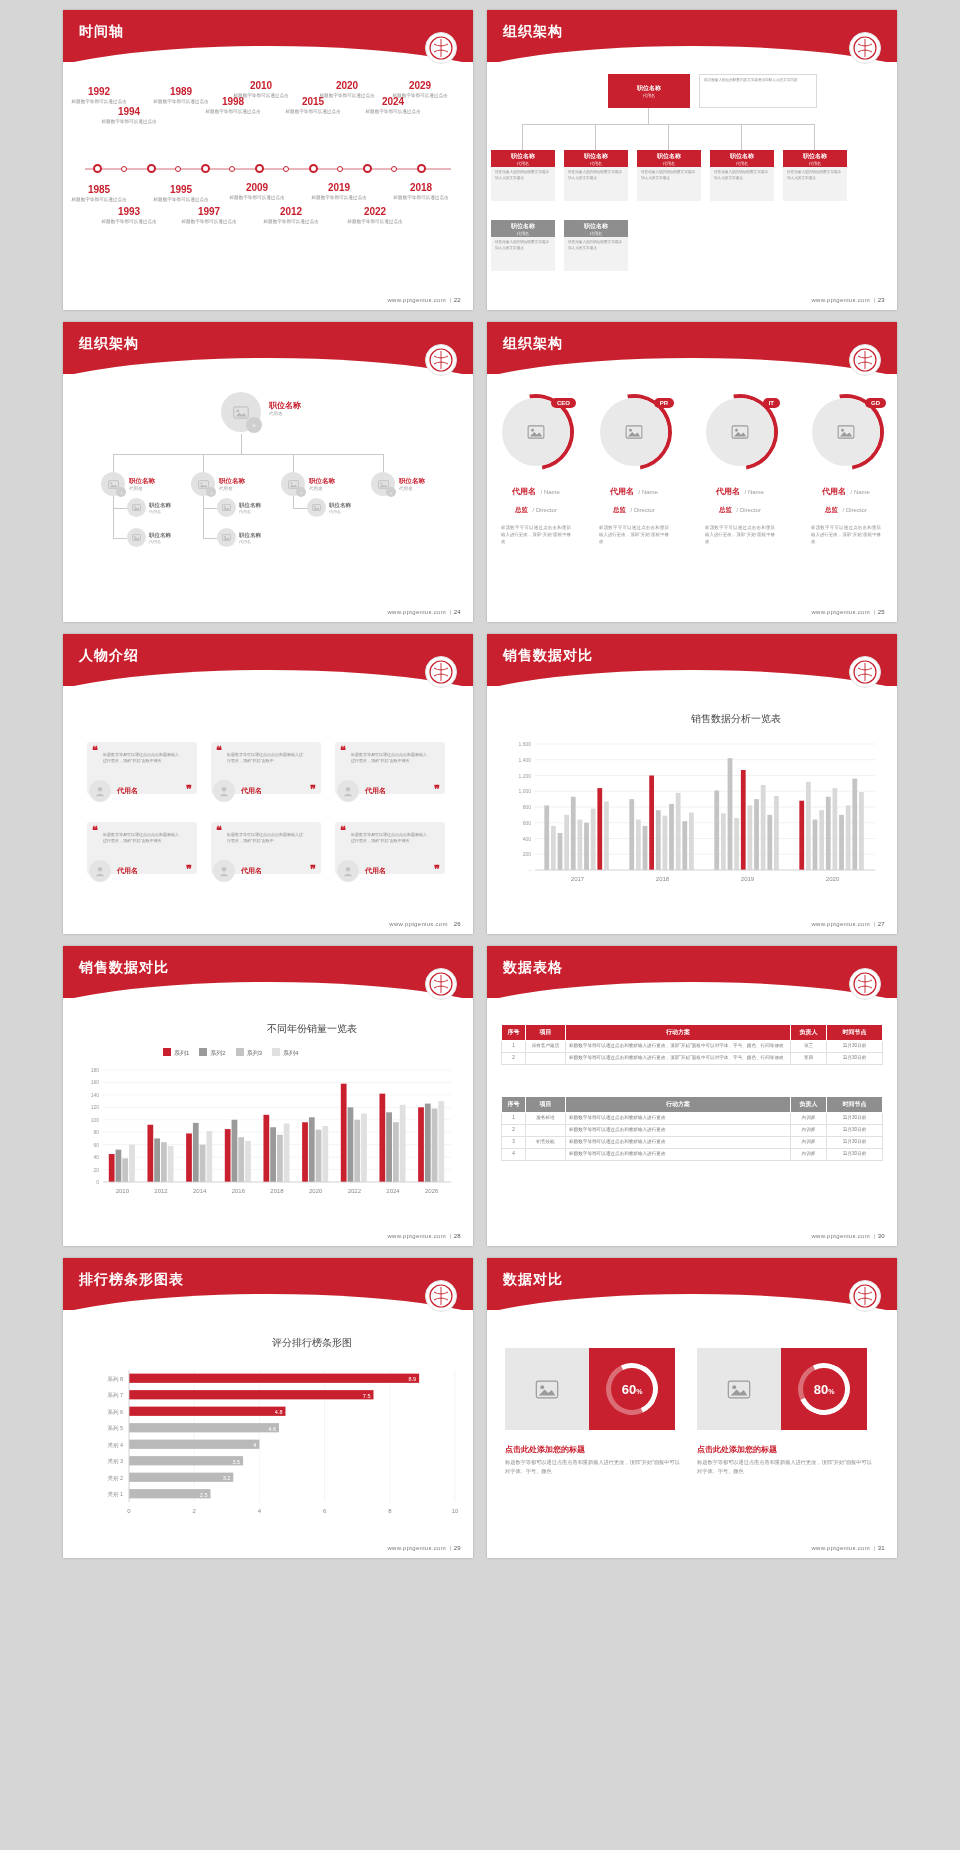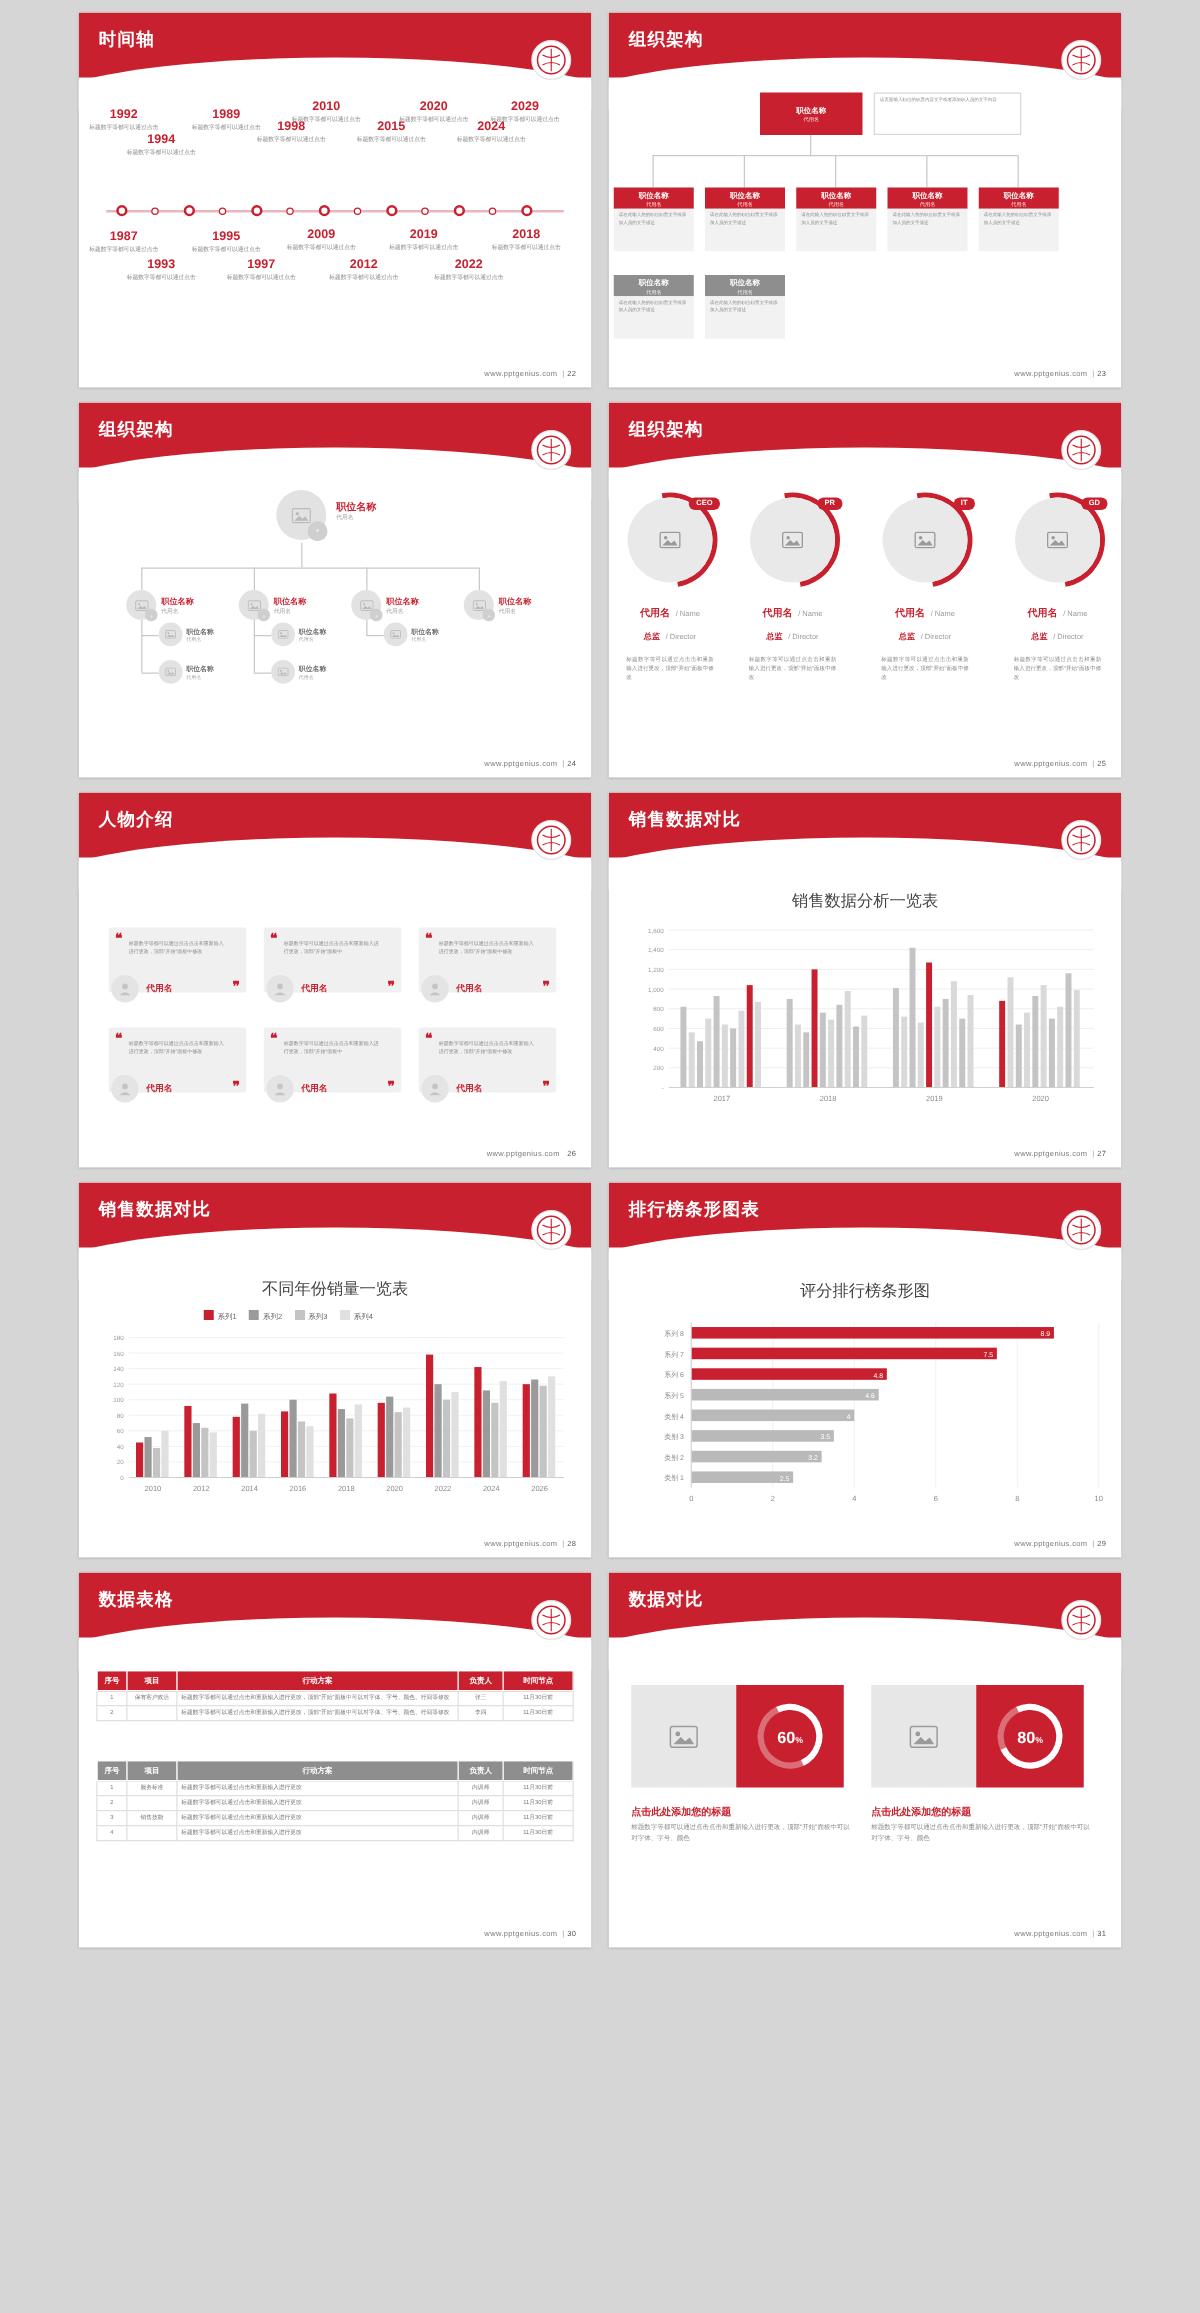--- a/index.html
+++ b/index.html
@@ -204,7 +204,7 @@
       </div>
 
       <div class="tl-item" style="left:8px; top:114px">
-        <div class="tl-year">1987</div>
+        <div class="tl-year">1985</div>
         <div class="tl-desc">标题数字等都可以通过点击</div>
       </div>
       <div class="tl-item" style="left:38px; top:136px">

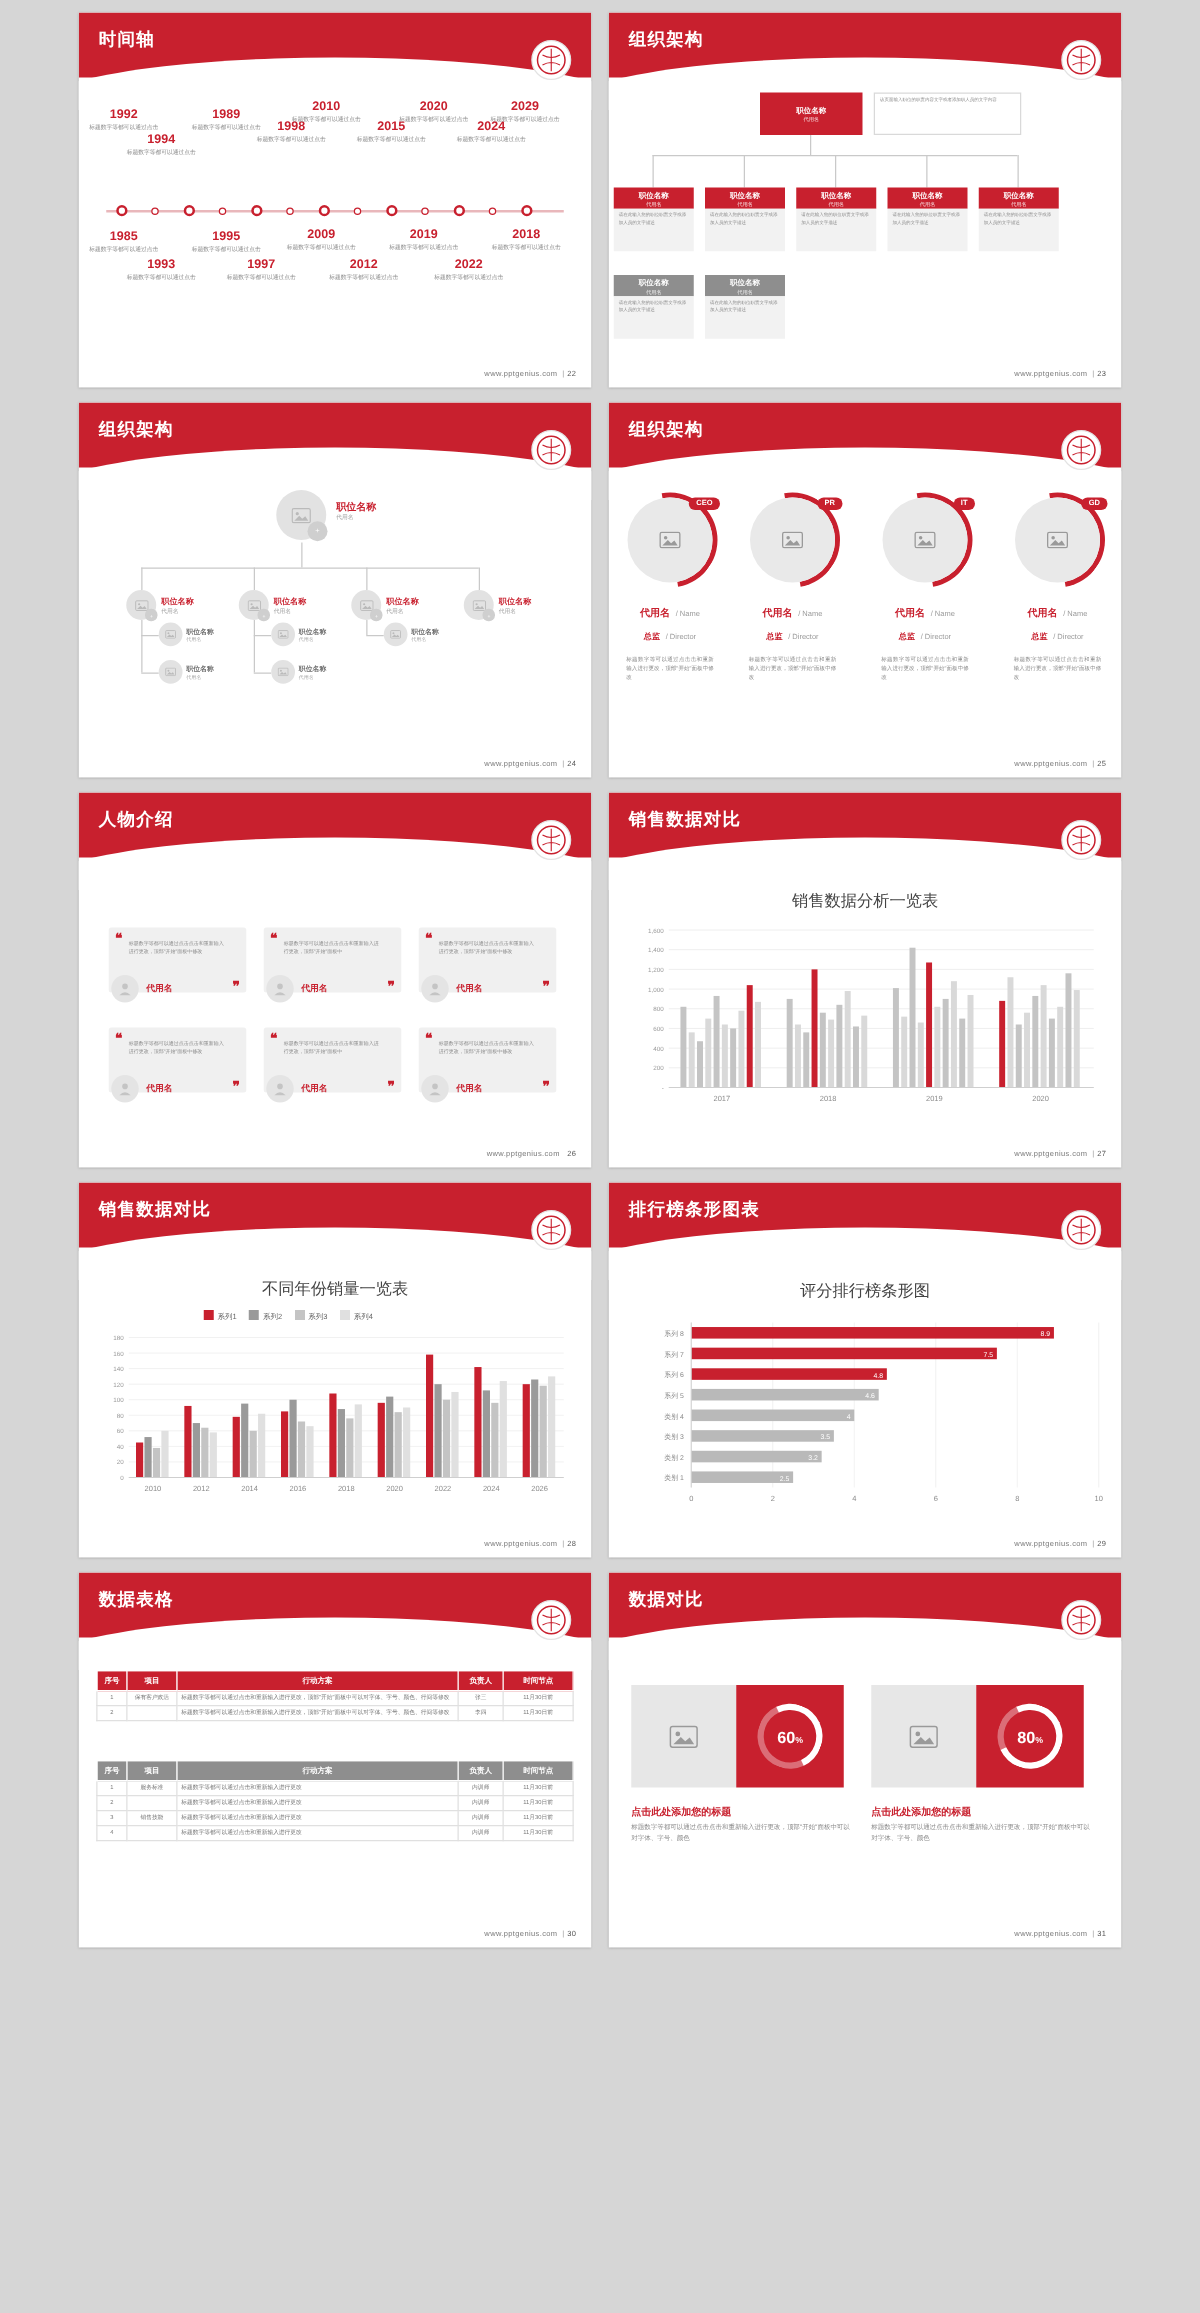--- a/index.html
+++ b/index.html
@@ -113,7 +113,7 @@
   .t26-nm { position:absolute; font-size:7px; font-weight:bold; color:#c8202e; }
 
   
-  .chart-title { position:absolute; width:100%; text-align:center; font-size:13px; color:#444; }
+  .chart-title { position:absolute; width:100%; text-align:center; font-size:10px; color:#444;margin-left:44px; }
   .legend { position:absolute; display:flex; gap:10px; font-size:6px; color:#666; }
   .legend i { display:inline-block; width:8px; height:8px; margin-right:3px; vertical-align:-1px;}
 

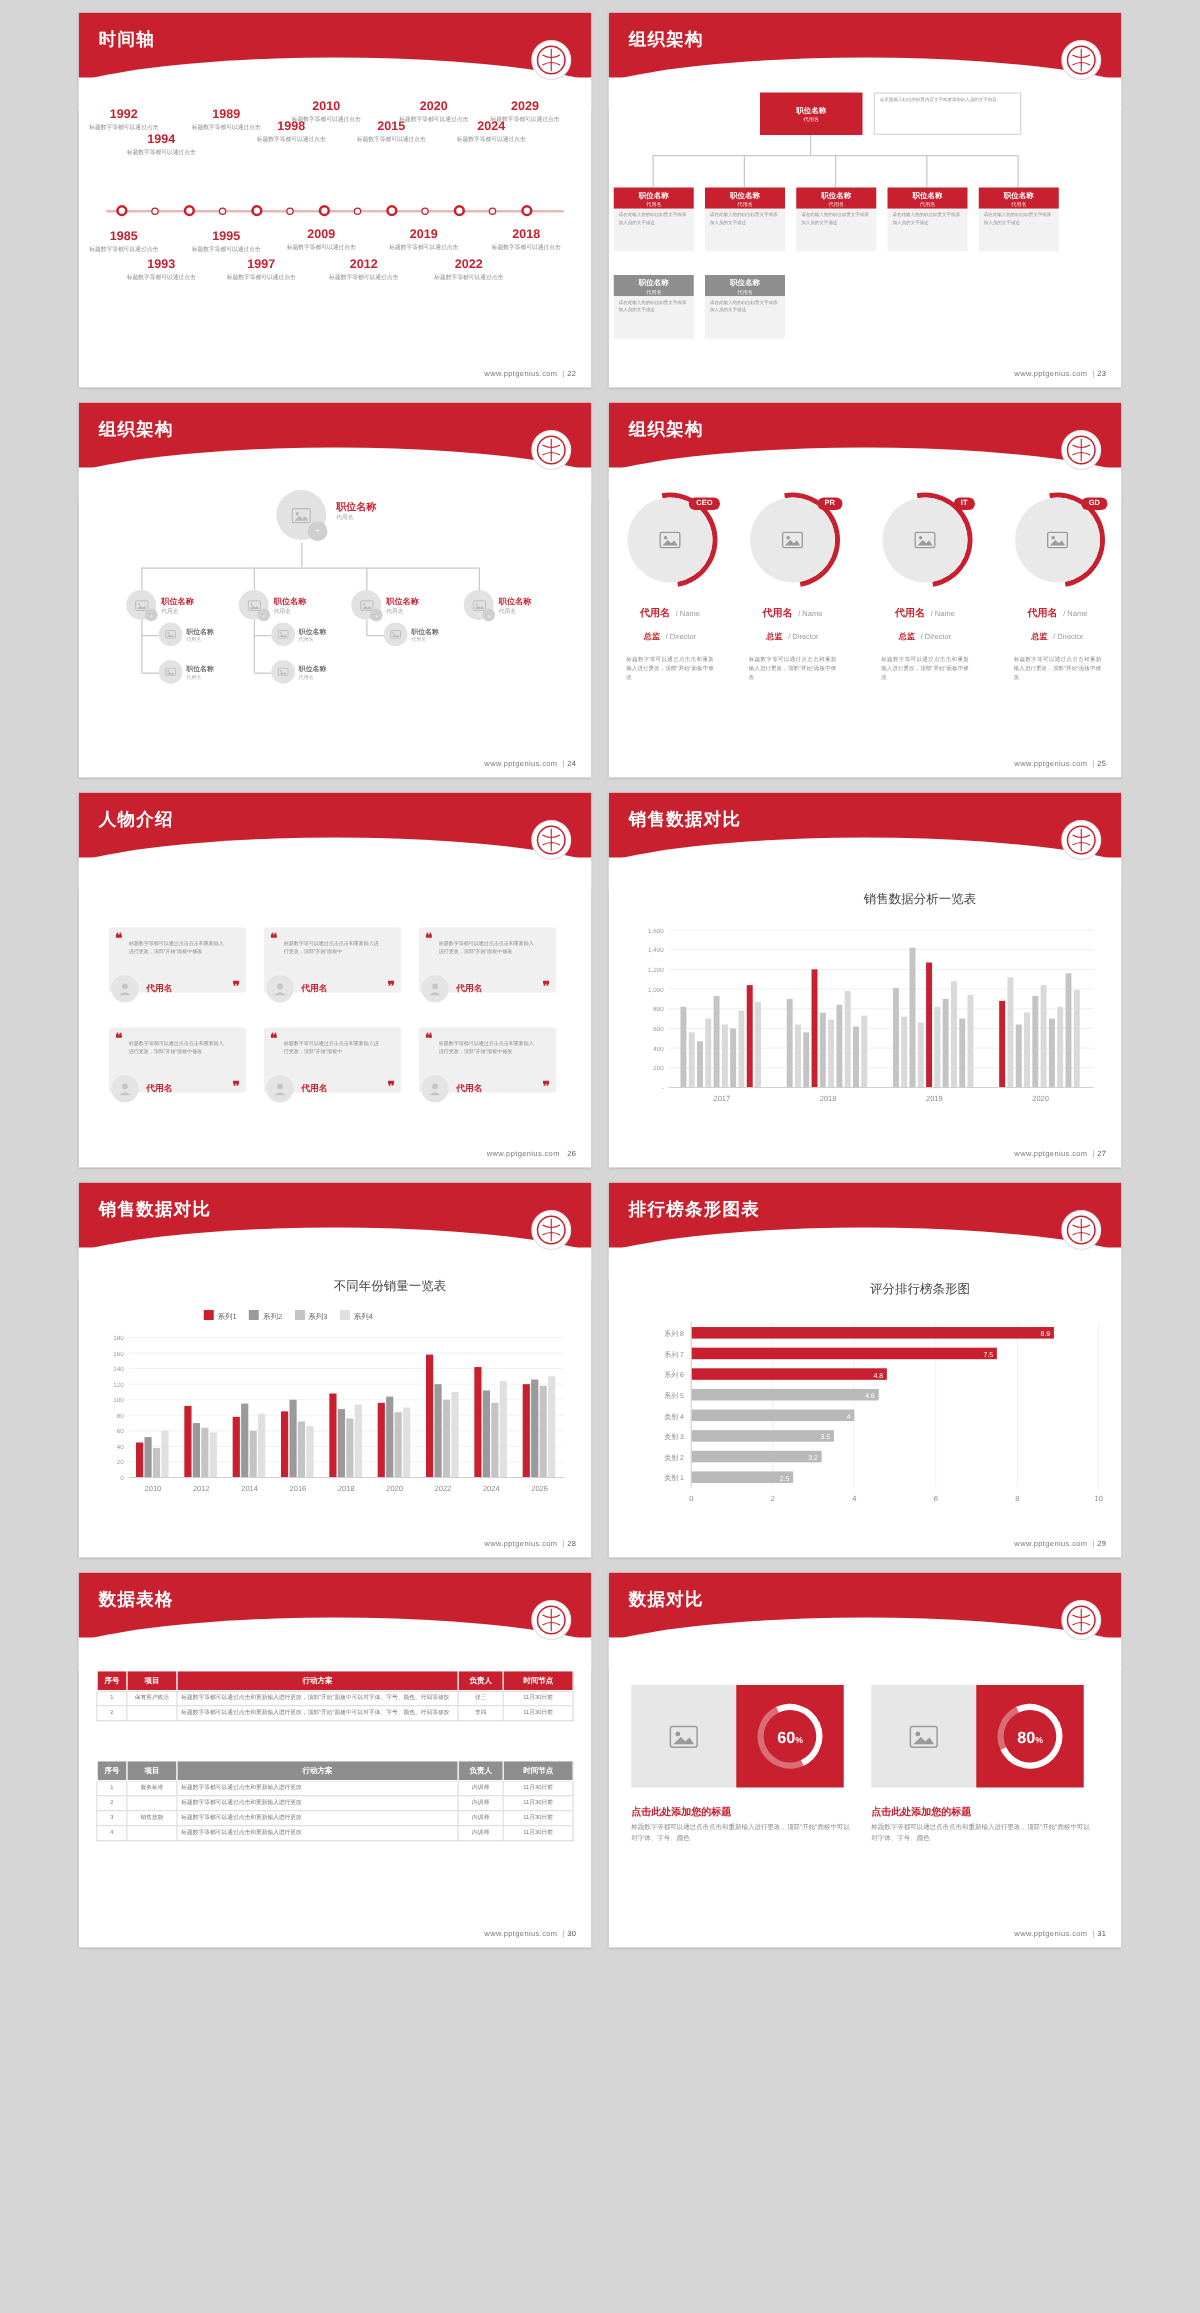--- a/index.html
+++ b/index.html
@@ -883,63 +883,6 @@
 
   <div class="slide">
     <div class="hdr"></div>
-    <div class="hdr-title">排行榜条形图表</div>
-    <div class="logo">
-      <svg width="26" height="26" viewBox="0 0 26 26">
-          <circle cx="13" cy="13" r="11" fill="none" stroke="#c8202e" stroke-width="1.2"></circle>
-          <path d="M13 4 L13 22 M6 9 Q13 13 20 9 M6 17 Q13 13 20 17" fill="none" stroke="#c8202e" stroke-width="0.9"></path>
-        </svg>
-    </div>
-    <div class="chart-title" style="top:78px;">评分排行榜条形图</div>
-
-    <svg id="chart29" width="410" height="165" style="position:absolute; left:0; top:108px;">
-        <line x1="66" y1="4" x2="66" y2="136" stroke="#ececec" stroke-width="0.6"></line>
-        <text x="66" y="147" text-anchor="middle" font-size="6" fill="#8a8a8a">0</text>
-        <line x1="131.2" y1="4" x2="131.2" y2="136" stroke="#ececec" stroke-width="0.6"></line>
-        <text x="131.2" y="147" text-anchor="middle" font-size="6" fill="#8a8a8a">2</text>
-        <line x1="196.4" y1="4" x2="196.4" y2="136" stroke="#ececec" stroke-width="0.6"></line>
-        <text x="196.4" y="147" text-anchor="middle" font-size="6" fill="#8a8a8a">4</text>
-        <line x1="261.6" y1="4" x2="261.6" y2="136" stroke="#ececec" stroke-width="0.6"></line>
-        <text x="261.6" y="147" text-anchor="middle" font-size="6" fill="#8a8a8a">6</text>
-        <line x1="326.8" y1="4" x2="326.8" y2="136" stroke="#ececec" stroke-width="0.6"></line>
-        <text x="326.8" y="147" text-anchor="middle" font-size="6" fill="#8a8a8a">8</text>
-        <line x1="392" y1="4" x2="392" y2="136" stroke="#ececec" stroke-width="0.6"></line>
-        <text x="392" y="147" text-anchor="middle" font-size="6" fill="#8a8a8a">10</text>
-        <rect x="66" y="7.63" width="290.14" height="9.24" fill="#c8202e"></rect>
-        <text x="60" y="14.8372" text-anchor="end" font-size="5.5" fill="#8a8a8a">系列 8</text>
-        <text x="353.14" y="15.022" text-anchor="end" font-size="5.5" fill="#fff">8.9</text>
-        <rect x="66" y="24.13" width="244.5" height="9.24" fill="#c8202e"></rect>
-        <text x="60" y="31.3372" text-anchor="end" font-size="5.5" fill="#8a8a8a">系列 7</text>
-        <text x="307.5" y="31.522" text-anchor="end" font-size="5.5" fill="#fff">7.5</text>
-        <rect x="66" y="40.63" width="156.48" height="9.24" fill="#c8202e"></rect>
-        <text x="60" y="47.8372" text-anchor="end" font-size="5.5" fill="#8a8a8a">系列 6</text>
-        <text x="219.48" y="48.022000000000006" text-anchor="end" font-size="5.5" fill="#fff">4.8</text>
-        <rect x="66" y="57.13" width="149.95999999999998" height="9.24" fill="#b9b9b9"></rect>
-        <text x="60" y="64.3372" text-anchor="end" font-size="5.5" fill="#8a8a8a">系列 5</text>
-        <text x="212.95999999999998" y="64.522" text-anchor="end" font-size="5.5" fill="#fff">4.6</text>
-        <rect x="66" y="73.63" width="130.4" height="9.24" fill="#b9b9b9"></rect>
-        <text x="60" y="80.8372" text-anchor="end" font-size="5.5" fill="#8a8a8a">类别 4</text>
-        <text x="193.4" y="81.02199999999999" text-anchor="end" font-size="5.5" fill="#fff">4</text>
-        <rect x="66" y="90.13" width="114.1" height="9.24" fill="#b9b9b9"></rect>
-        <text x="60" y="97.3372" text-anchor="end" font-size="5.5" fill="#8a8a8a">类别 3</text>
-        <text x="177.1" y="97.52199999999999" text-anchor="end" font-size="5.5" fill="#fff">3.5</text>
-        <rect x="66" y="106.63" width="104.32000000000001" height="9.24" fill="#b9b9b9"></rect>
-        <text x="60" y="113.8372" text-anchor="end" font-size="5.5" fill="#8a8a8a">类别 2</text>
-        <text x="167.32" y="114.02199999999999" text-anchor="end" font-size="5.5" fill="#fff">3.2</text>
-        <rect x="66" y="123.13" width="81.5" height="9.24" fill="#b9b9b9"></rect>
-        <text x="60" y="130.3372" text-anchor="end" font-size="5.5" fill="#8a8a8a">类别 1</text>
-        <text x="144.5" y="130.522" text-anchor="end" font-size="5.5" fill="#fff">2.5</text>
-        <line x1="66" y1="4" x2="66" y2="136" stroke="#cfcfcf" stroke-width="0.8"></line>
-      </svg>
-
-    <div class="footer">
-      <b>www.pptgenius.com</b>
-      &nbsp;|&nbsp;<span class="foot-num">29</span>
-    </div>
-  </div>
-
-  <div class="slide">
-    <div class="hdr"></div>
     <div class="hdr-title">数据表格</div>
     <div class="logo">
       <svg width="26" height="26" viewBox="0 0 26 26">
@@ -1025,6 +968,63 @@
 
   <div class="slide">
     <div class="hdr"></div>
+    <div class="hdr-title">排行榜条形图表</div>
+    <div class="logo">
+      <svg width="26" height="26" viewBox="0 0 26 26">
+          <circle cx="13" cy="13" r="11" fill="none" stroke="#c8202e" stroke-width="1.2"></circle>
+          <path d="M13 4 L13 22 M6 9 Q13 13 20 9 M6 17 Q13 13 20 17" fill="none" stroke="#c8202e" stroke-width="0.9"></path>
+        </svg>
+    </div>
+    <div class="chart-title" style="top:78px;">评分排行榜条形图</div>
+
+    <svg id="chart29" width="410" height="165" style="position:absolute; left:0; top:108px;">
+        <line x1="66" y1="4" x2="66" y2="136" stroke="#ececec" stroke-width="0.6"></line>
+        <text x="66" y="147" text-anchor="middle" font-size="6" fill="#8a8a8a">0</text>
+        <line x1="131.2" y1="4" x2="131.2" y2="136" stroke="#ececec" stroke-width="0.6"></line>
+        <text x="131.2" y="147" text-anchor="middle" font-size="6" fill="#8a8a8a">2</text>
+        <line x1="196.4" y1="4" x2="196.4" y2="136" stroke="#ececec" stroke-width="0.6"></line>
+        <text x="196.4" y="147" text-anchor="middle" font-size="6" fill="#8a8a8a">4</text>
+        <line x1="261.6" y1="4" x2="261.6" y2="136" stroke="#ececec" stroke-width="0.6"></line>
+        <text x="261.6" y="147" text-anchor="middle" font-size="6" fill="#8a8a8a">6</text>
+        <line x1="326.8" y1="4" x2="326.8" y2="136" stroke="#ececec" stroke-width="0.6"></line>
+        <text x="326.8" y="147" text-anchor="middle" font-size="6" fill="#8a8a8a">8</text>
+        <line x1="392" y1="4" x2="392" y2="136" stroke="#ececec" stroke-width="0.6"></line>
+        <text x="392" y="147" text-anchor="middle" font-size="6" fill="#8a8a8a">10</text>
+        <rect x="66" y="7.63" width="290.14" height="9.24" fill="#c8202e"></rect>
+        <text x="60" y="14.8372" text-anchor="end" font-size="5.5" fill="#8a8a8a">系列 8</text>
+        <text x="353.14" y="15.022" text-anchor="end" font-size="5.5" fill="#fff">8.9</text>
+        <rect x="66" y="24.13" width="244.5" height="9.24" fill="#c8202e"></rect>
+        <text x="60" y="31.3372" text-anchor="end" font-size="5.5" fill="#8a8a8a">系列 7</text>
+        <text x="307.5" y="31.522" text-anchor="end" font-size="5.5" fill="#fff">7.5</text>
+        <rect x="66" y="40.63" width="156.48" height="9.24" fill="#c8202e"></rect>
+        <text x="60" y="47.8372" text-anchor="end" font-size="5.5" fill="#8a8a8a">系列 6</text>
+        <text x="219.48" y="48.022000000000006" text-anchor="end" font-size="5.5" fill="#fff">4.8</text>
+        <rect x="66" y="57.13" width="149.95999999999998" height="9.24" fill="#b9b9b9"></rect>
+        <text x="60" y="64.3372" text-anchor="end" font-size="5.5" fill="#8a8a8a">系列 5</text>
+        <text x="212.95999999999998" y="64.522" text-anchor="end" font-size="5.5" fill="#fff">4.6</text>
+        <rect x="66" y="73.63" width="130.4" height="9.24" fill="#b9b9b9"></rect>
+        <text x="60" y="80.8372" text-anchor="end" font-size="5.5" fill="#8a8a8a">类别 4</text>
+        <text x="193.4" y="81.02199999999999" text-anchor="end" font-size="5.5" fill="#fff">4</text>
+        <rect x="66" y="90.13" width="114.1" height="9.24" fill="#b9b9b9"></rect>
+        <text x="60" y="97.3372" text-anchor="end" font-size="5.5" fill="#8a8a8a">类别 3</text>
+        <text x="177.1" y="97.52199999999999" text-anchor="end" font-size="5.5" fill="#fff">3.5</text>
+        <rect x="66" y="106.63" width="104.32000000000001" height="9.24" fill="#b9b9b9"></rect>
+        <text x="60" y="113.8372" text-anchor="end" font-size="5.5" fill="#8a8a8a">类别 2</text>
+        <text x="167.32" y="114.02199999999999" text-anchor="end" font-size="5.5" fill="#fff">3.2</text>
+        <rect x="66" y="123.13" width="81.5" height="9.24" fill="#b9b9b9"></rect>
+        <text x="60" y="130.3372" text-anchor="end" font-size="5.5" fill="#8a8a8a">类别 1</text>
+        <text x="144.5" y="130.522" text-anchor="end" font-size="5.5" fill="#fff">2.5</text>
+        <line x1="66" y1="4" x2="66" y2="136" stroke="#cfcfcf" stroke-width="0.8"></line>
+      </svg>
+
+    <div class="footer">
+      <b>www.pptgenius.com</b>
+      &nbsp;|&nbsp;<span class="foot-num">29</span>
+    </div>
+  </div>
+
+  <div class="slide">
+    <div class="hdr"></div>
     <div class="hdr-title">数据对比</div>
     <div class="logo">
       <svg width="26" height="26" viewBox="0 0 26 26">

